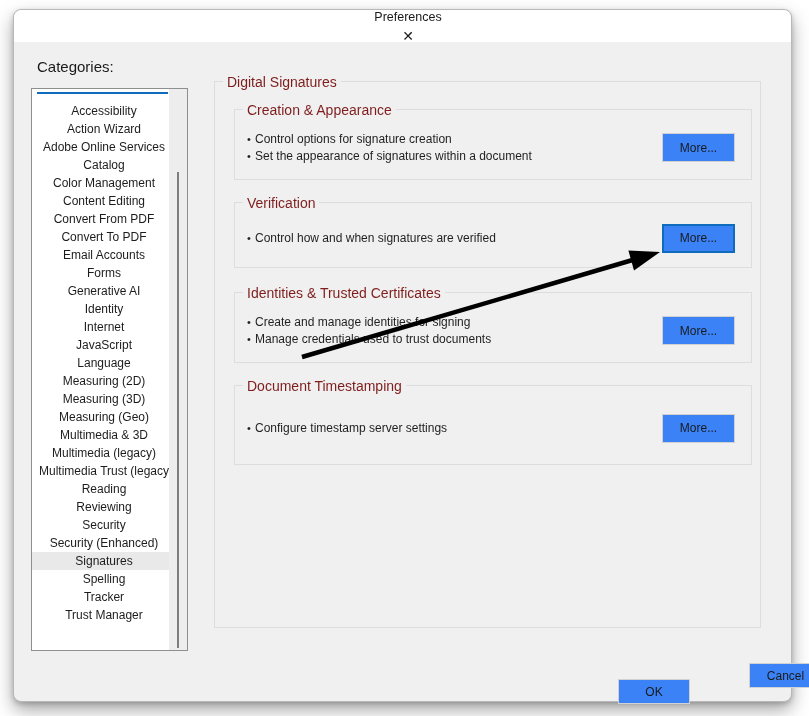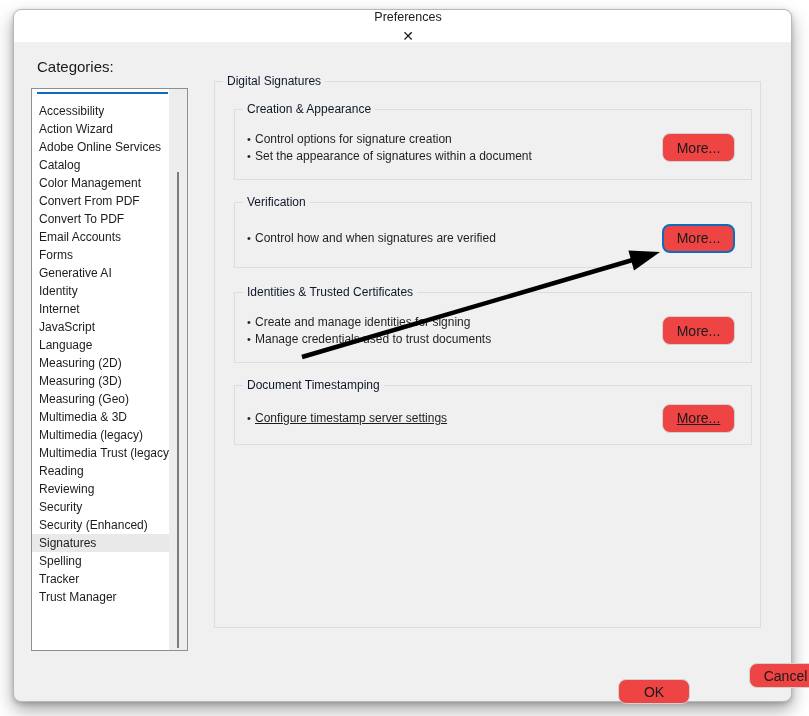--- a/index.html
+++ b/index.html
@@ -26,7 +26,7 @@
   .scroll-thumb{position:absolute;right:8px;top:83px;width:2px;height:476px;background:#7d7d7d;}
   .fs{position:absolute;border:1px solid #dddddd;box-sizing:border-box;}
   .fs .legend{position:absolute;top:-8px;left:8px;background:#f0f0f0;padding:0 4px;
-              font-size:12px;color:#0f172a;white-space:nowrap;}
+              font-size:14px;color:#7f1d1d;white-space:nowrap;}
   .fs-outer{left:200px;top:71px;width:547px;height:547px;}
   .fs-inner{left:19px;width:518px;}
   .fs-1{top:27px;height:71px;}

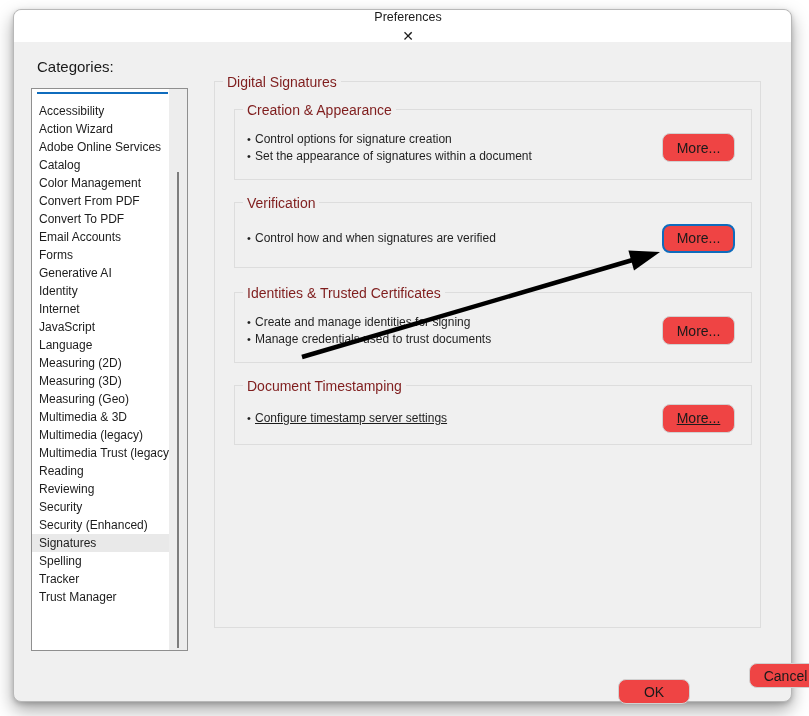--- a/index.html
+++ b/index.html
@@ -18,7 +18,7 @@
   .listbox{position:absolute;left:17px;top:78px;width:157px;height:563px;background:#ffffff;
            border:1px solid #8f8f8f;box-sizing:border-box;}
   .blue-line{position:absolute;left:5px;top:3px;width:131px;height:2px;}
-  .list-items{position:absolute;left:0;top:13px;right:18px;}
+  .list-items{position:absolute;left:0;top:13px;right:18px;text-align:center;}
   .li{height:18px;line-height:18px;font-size:12px;padding-left:7px;white-space:nowrap;
       overflow:hidden;cursor:default;}
   .li.selected{background:#e9e9e9;}

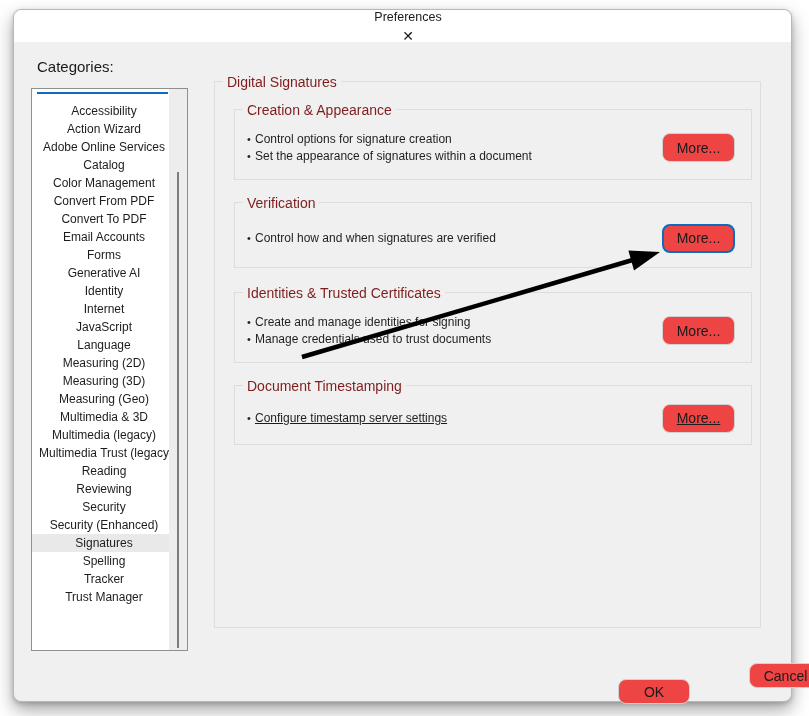--- a/index.html
+++ b/index.html
@@ -38,7 +38,7 @@
   .bullets{font-size:12px;line-height:16.5px;color:#1f1f1f;}
   .b-line{white-space:nowrap;}
   .dot{display:inline-block;width:8px;text-align:center;margin-right:2px;font-size:11px;}
-  .btn{background:#ef4444;border:1px solid #d1d1d1;border-radius:8px;font-size:14px;
+  .btn{background:#3b82f6;border:1px solid #d1d1d1;border-radius:0;font-size:12px;
        color:#1a1a1a;font-family:inherit;cursor:pointer;}
   .more-btn{width:73px;height:29px;flex:0 0 auto;}
   .more-btn.focused{border:2px solid #0f6cbd;}

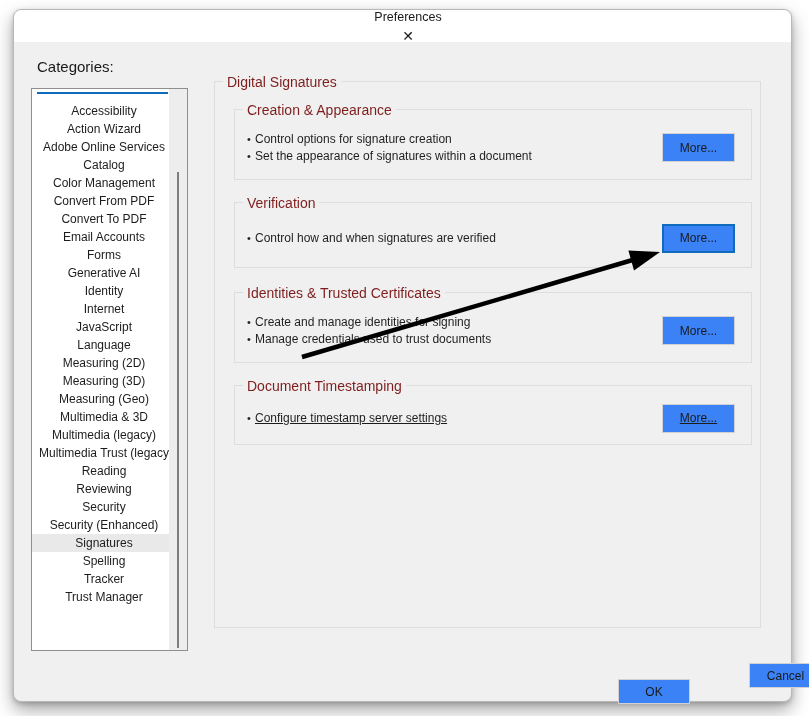--- a/index.html
+++ b/index.html
@@ -66,6 +66,7 @@
       <div class="li">Adobe Online Services</div>
       <div class="li">Catalog</div>
       <div class="li">Color Management</div>
+      <div class="li">Content Editing</div>
       <div class="li">Convert From PDF</div>
       <div class="li">Convert To PDF</div>
       <div class="li">Email Accounts</div>

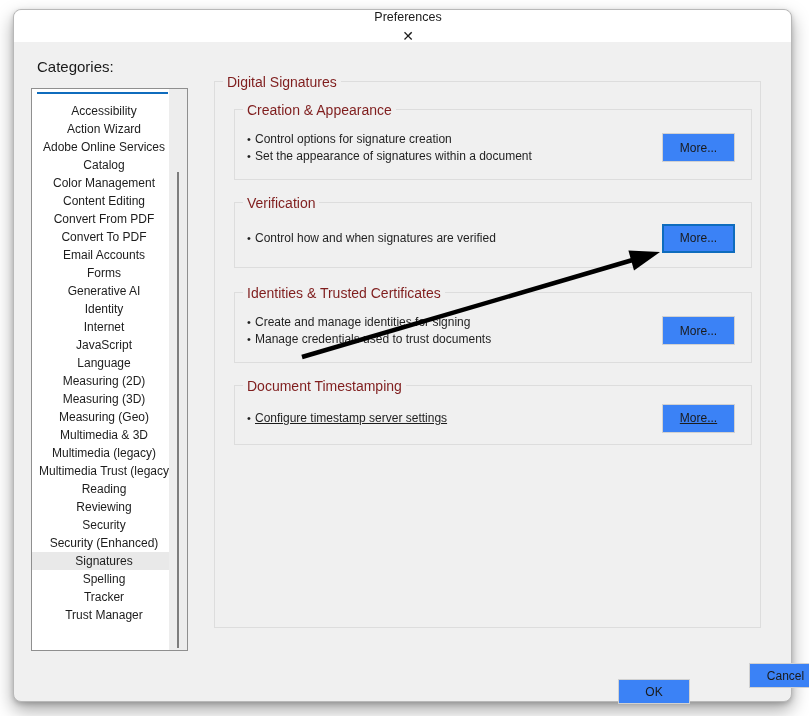--- a/index.html
+++ b/index.html
@@ -32,7 +32,7 @@
   .fs-1{top:27px;height:71px;}
   .fs-2{top:120px;height:66px;}
   .fs-3{top:210px;height:71px;}
-  .fs-4{top:303px;height:60px;text-decoration:underline;}
+  .fs-4{top:303px;height:80px;}
   .sec-row{display:flex;align-items:center;justify-content:space-between;height:100%;
            padding:6px 16px 0 10px;box-sizing:border-box;}
   .bullets{font-size:12px;line-height:16.5px;color:#1f1f1f;}

